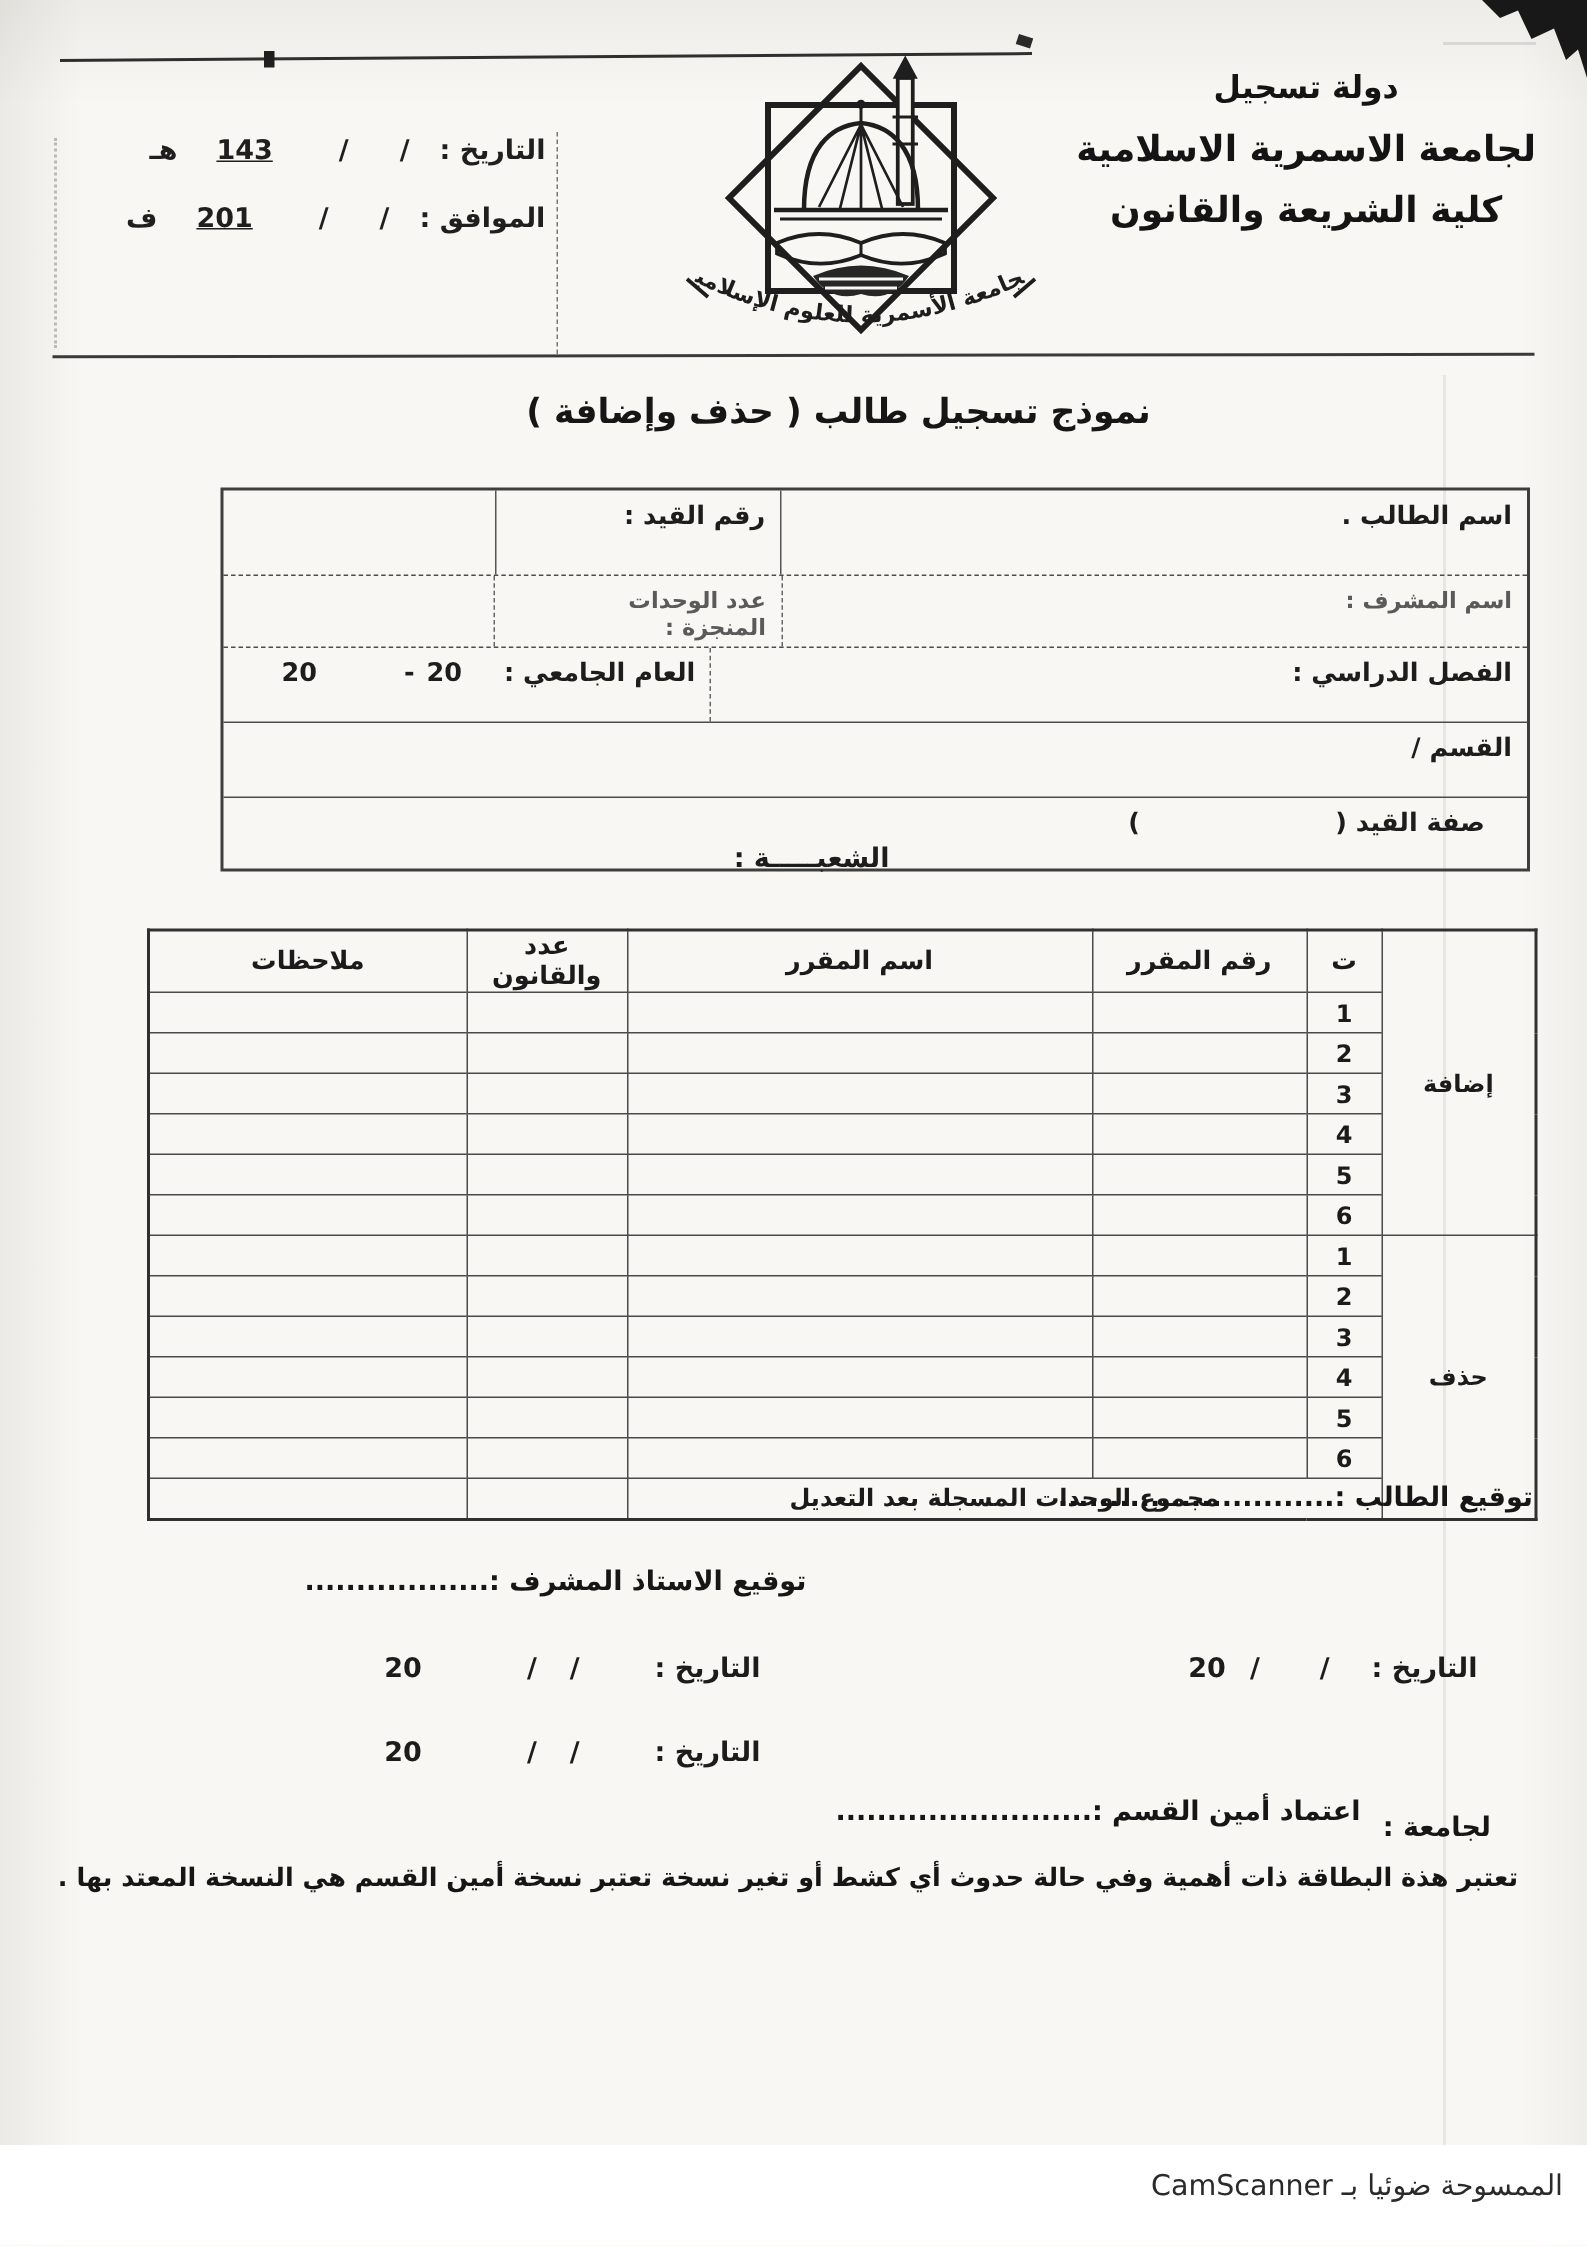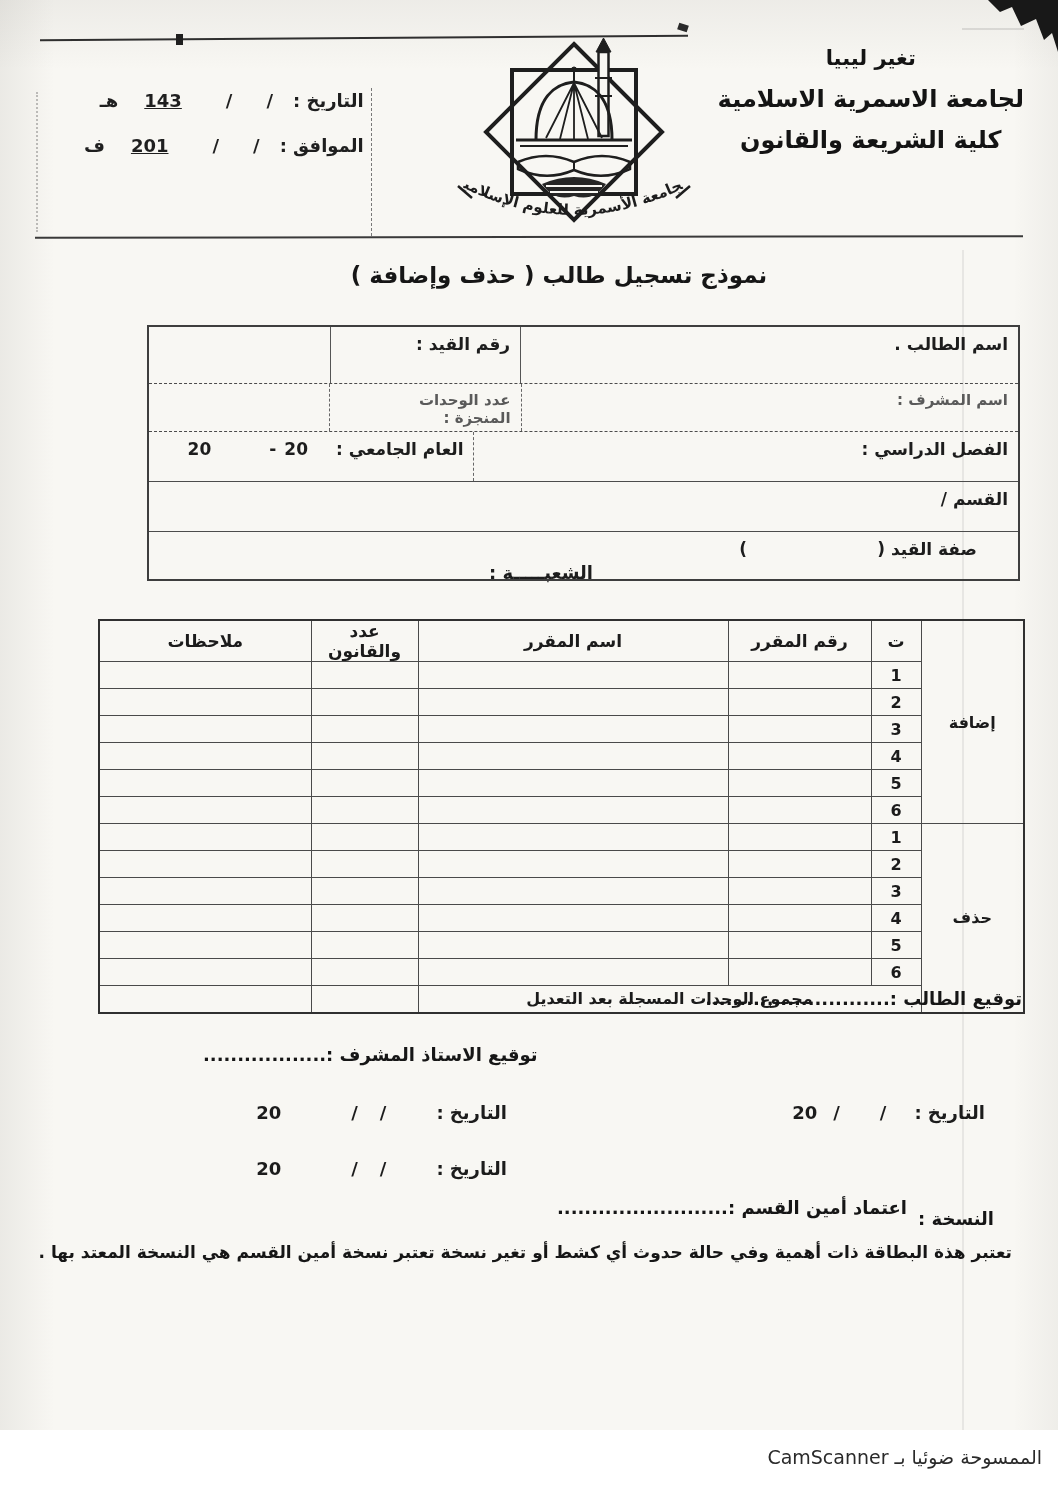--- a/index.html
+++ b/index.html
@@ -97,7 +97,7 @@
   </svg>
 
   <div class="hdr">
-    <div class="l1">تغير ليبيا</div>
+    <div class="l1">دولة تسجيل</div>
     <div class="l2">لجامعة الاسمرية الاسلامية</div>
     <div class="l3">كلية الشريعة والقانون</div>
   </div>

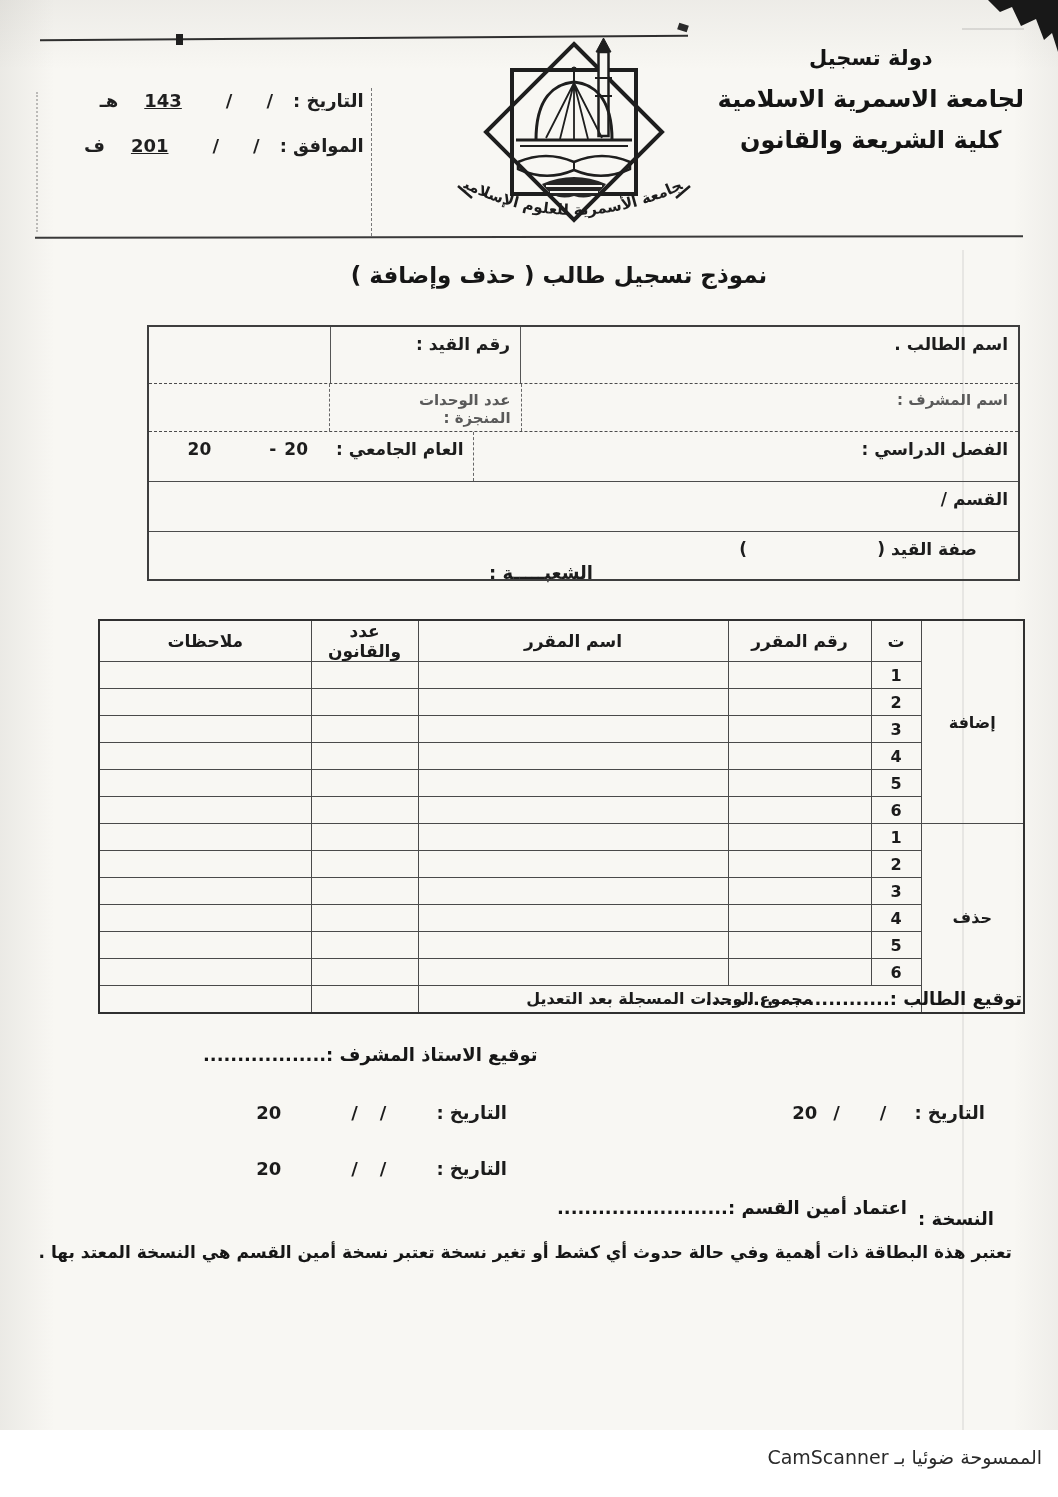--- a/index.html
+++ b/index.html
@@ -53,7 +53,7 @@
   .c-year .ylbl{margin-left:28px;} .c-year .ya{margin-left:8px;} .c-year .yd{margin-left:58px;}
   .faded{color:#5a5a5a;font-size:15px;}
   .pre{white-space:pre;}
-  .sefa{padding-right:41px;}
+  .sefa{padding-right:28px;}
   .shoba{margin:3px 425px 0 0;font-size:18px;}
   
   .reg{position:absolute;left:98px;top:619px;width:925px;border-collapse:collapse;direction:rtl;

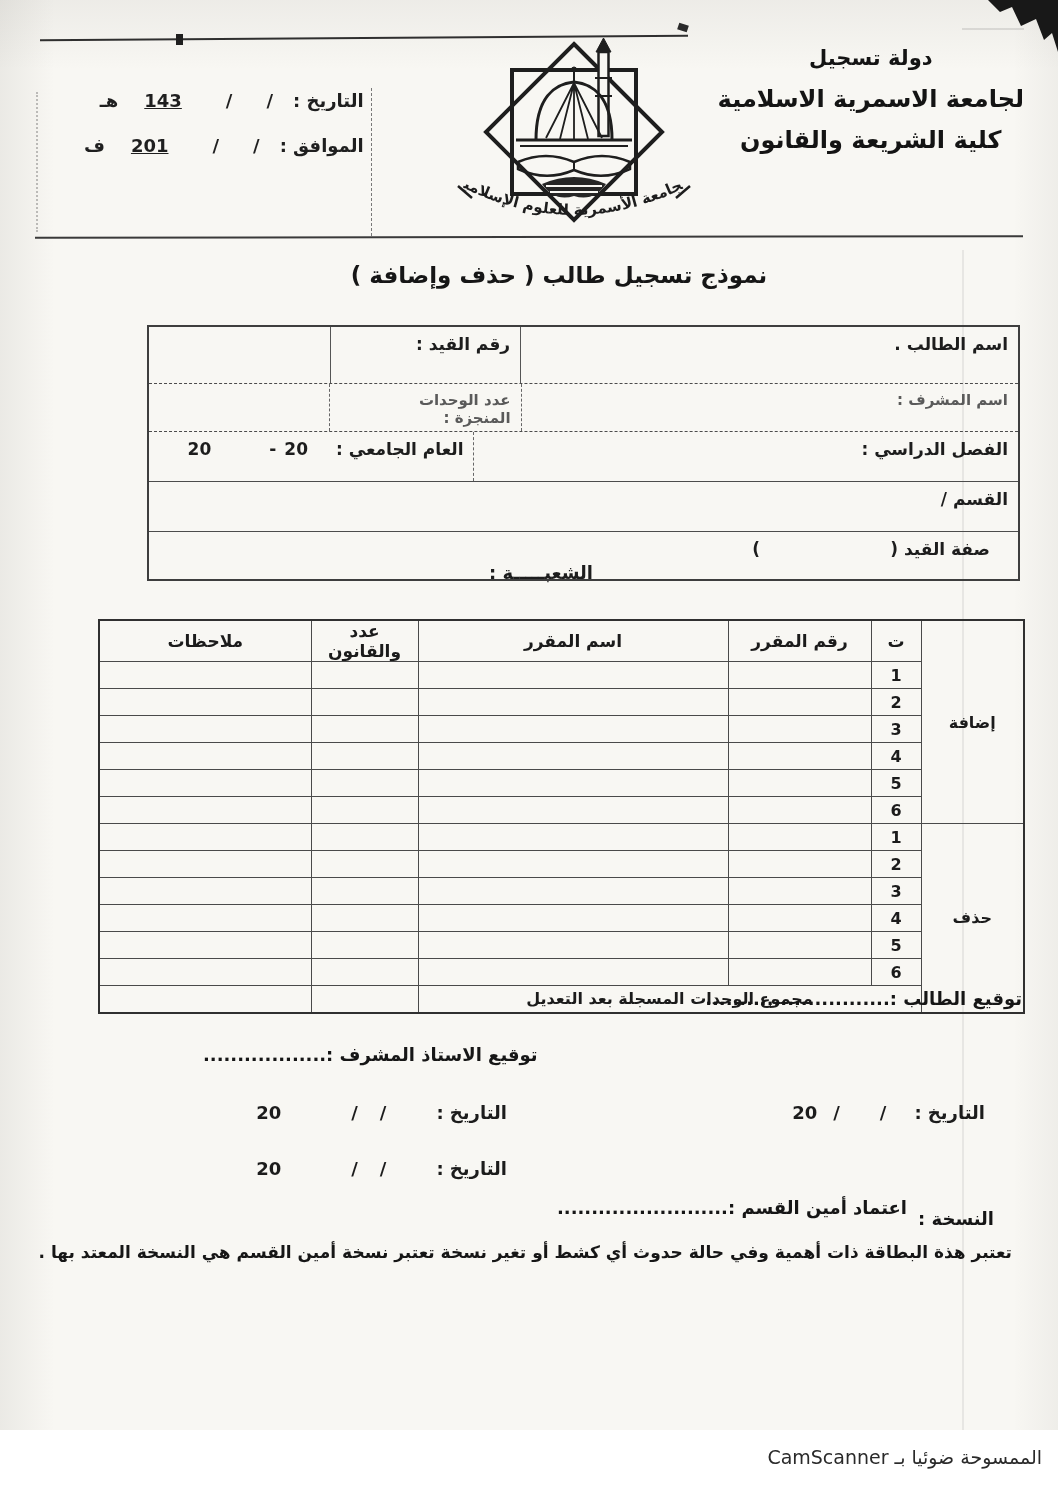--- a/index.html
+++ b/index.html
@@ -323,7 +323,7 @@
     <span>20</span>
   </div>
 
-  <div class="sig" id="note-label">النسخة :</div>
+  <div class="sig" id="note-label">لجامعة :</div>
   <div class="sig" id="note-text">تعتبر هذة البطاقة ذات أهمية وفي حالة حدوث أي كشط أو تغير نسخة تعتبر نسخة أمين القسم هي النسخة المعتد بها .</div>
 
   <div class="bottom-strip"></div>

